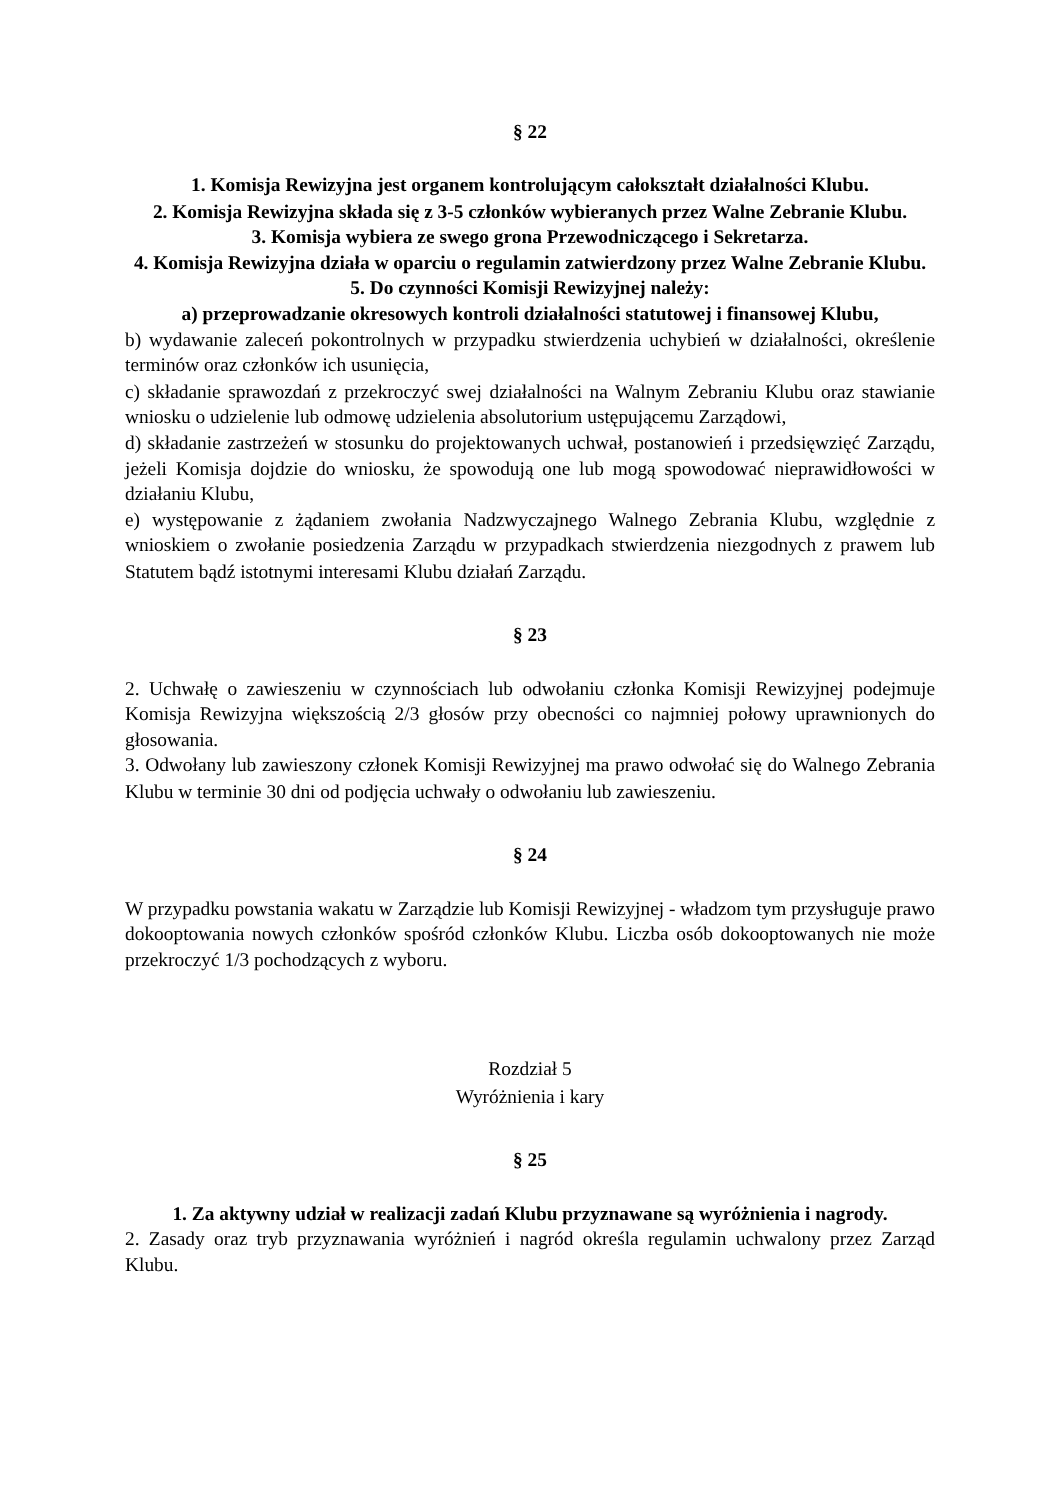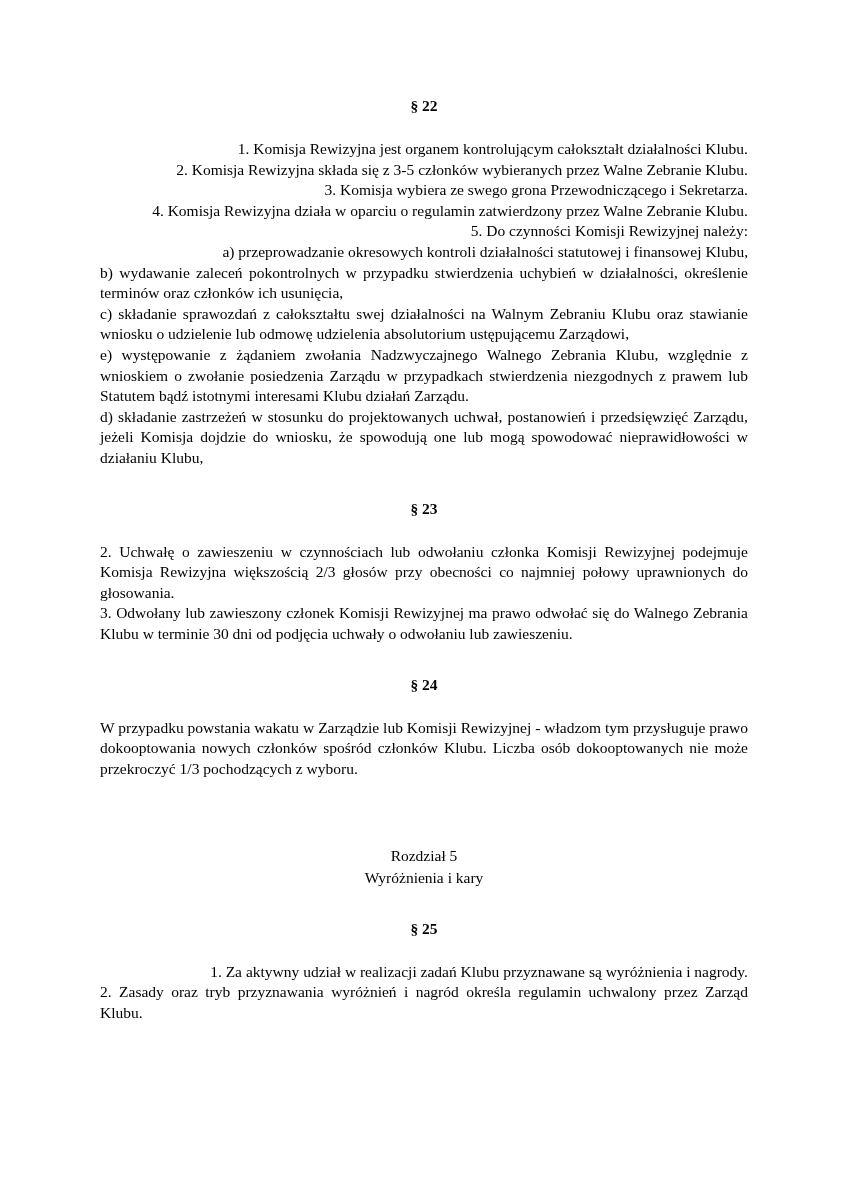--- a/index.html
+++ b/index.html
@@ -41,7 +41,8 @@
     hyphens: none;
   }
   .para.nojust {
-    text-align: right;
+    text-align: center;
+    font-weight: bold;
   }
   .gap-md { height: 22px; }
   .gap-lg { height: 30px; }

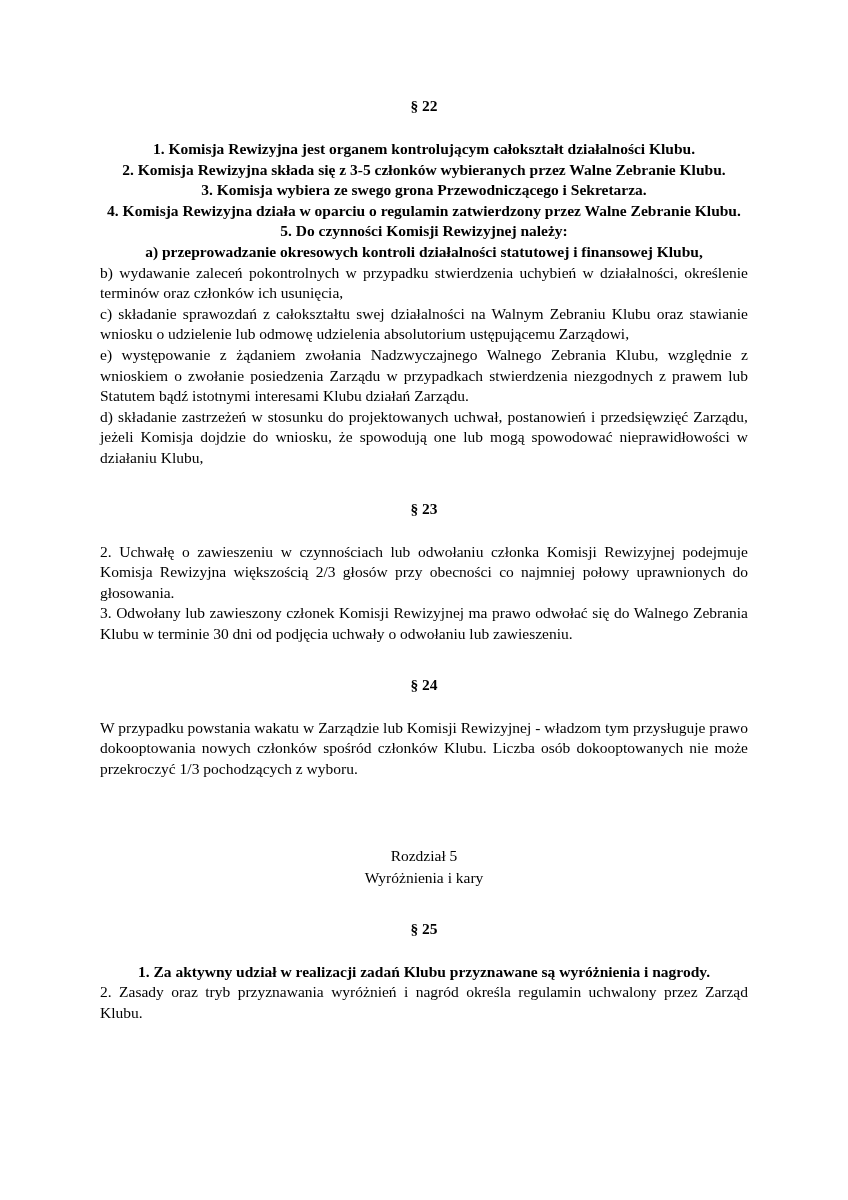--- a/index.html
+++ b/index.html
@@ -71,7 +71,7 @@
     <p class="para nojust">5. Do czynności Komisji Rewizyjnej należy:</p>
     <p class="para nojust">a) przeprowadzanie okresowych kontroli działalności statutowej i finansowej Klubu,</p>
     <p class="para">b) wydawanie zaleceń pokontrolnych w przypadku stwierdzenia uchybień w działalności, określenie terminów oraz członków ich usunięcia,</p>
-    <p class="para">c) składanie sprawozdań z całokształtu swej działalności na Walnym Zebraniu Klubu oraz stawianie wniosku o udzielenie lub odmowę udzielenia absolutorium ustępującemu Zarządowi,</p>
+    <p class="para">c) składanie sprawozdań z przekroczyć swej działalności na Walnym Zebraniu Klubu oraz stawianie wniosku o udzielenie lub odmowę udzielenia absolutorium ustępującemu Zarządowi,</p>
     <p class="para">e) występowanie z żądaniem zwołania Nadzwyczajnego Walnego Zebrania Klubu, względnie z wnioskiem o zwołanie posiedzenia Zarządu w przypadkach stwierdzenia niezgodnych z prawem lub Statutem bądź istotnymi interesami Klubu działań Zarządu.</p>
     <p class="para">d) składanie zastrzeżeń w stosunku do projektowanych uchwał, postanowień i przedsięwzięć Zarządu, jeżeli Komisja dojdzie do wniosku, że spowodują one lub mogą spowodować nieprawidłowości w działaniu Klubu,</p>
 

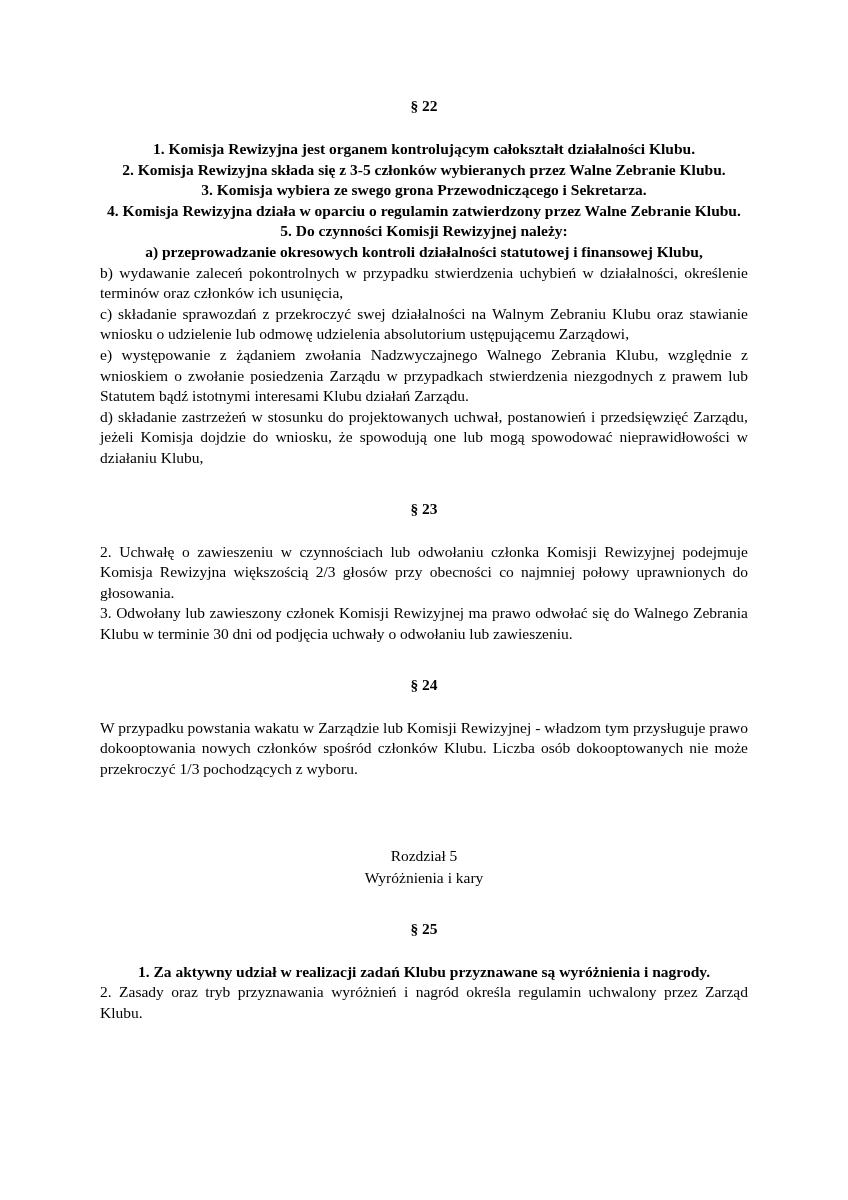--- a/index.html
+++ b/index.html
@@ -72,8 +72,8 @@
     <p class="para nojust">a) przeprowadzanie okresowych kontroli działalności statutowej i finansowej Klubu,</p>
     <p class="para">b) wydawanie zaleceń pokontrolnych w przypadku stwierdzenia uchybień w działalności, określenie terminów oraz członków ich usunięcia,</p>
     <p class="para">c) składanie sprawozdań z przekroczyć swej działalności na Walnym Zebraniu Klubu oraz stawianie wniosku o udzielenie lub odmowę udzielenia absolutorium ustępującemu Zarządowi,</p>
+    <p class="para">d) składanie zastrzeżeń w stosunku do projektowanych uchwał, postanowień i przedsięwzięć Zarządu, jeżeli Komisja dojdzie do wniosku, że spowodują one lub mogą spowodować nieprawidłowości w działaniu Klubu,</p>
     <p class="para">e) występowanie z żądaniem zwołania Nadzwyczajnego Walnego Zebrania Klubu, względnie z wnioskiem o zwołanie posiedzenia Zarządu w przypadkach stwierdzenia niezgodnych z prawem lub Statutem bądź istotnymi interesami Klubu działań Zarządu.</p>
-    <p class="para">d) składanie zastrzeżeń w stosunku do projektowanych uchwał, postanowień i przedsięwzięć Zarządu, jeżeli Komisja dojdzie do wniosku, że spowodują one lub mogą spowodować nieprawidłowości w działaniu Klubu,</p>
 
     <div class="gap-lg"></div>
 

